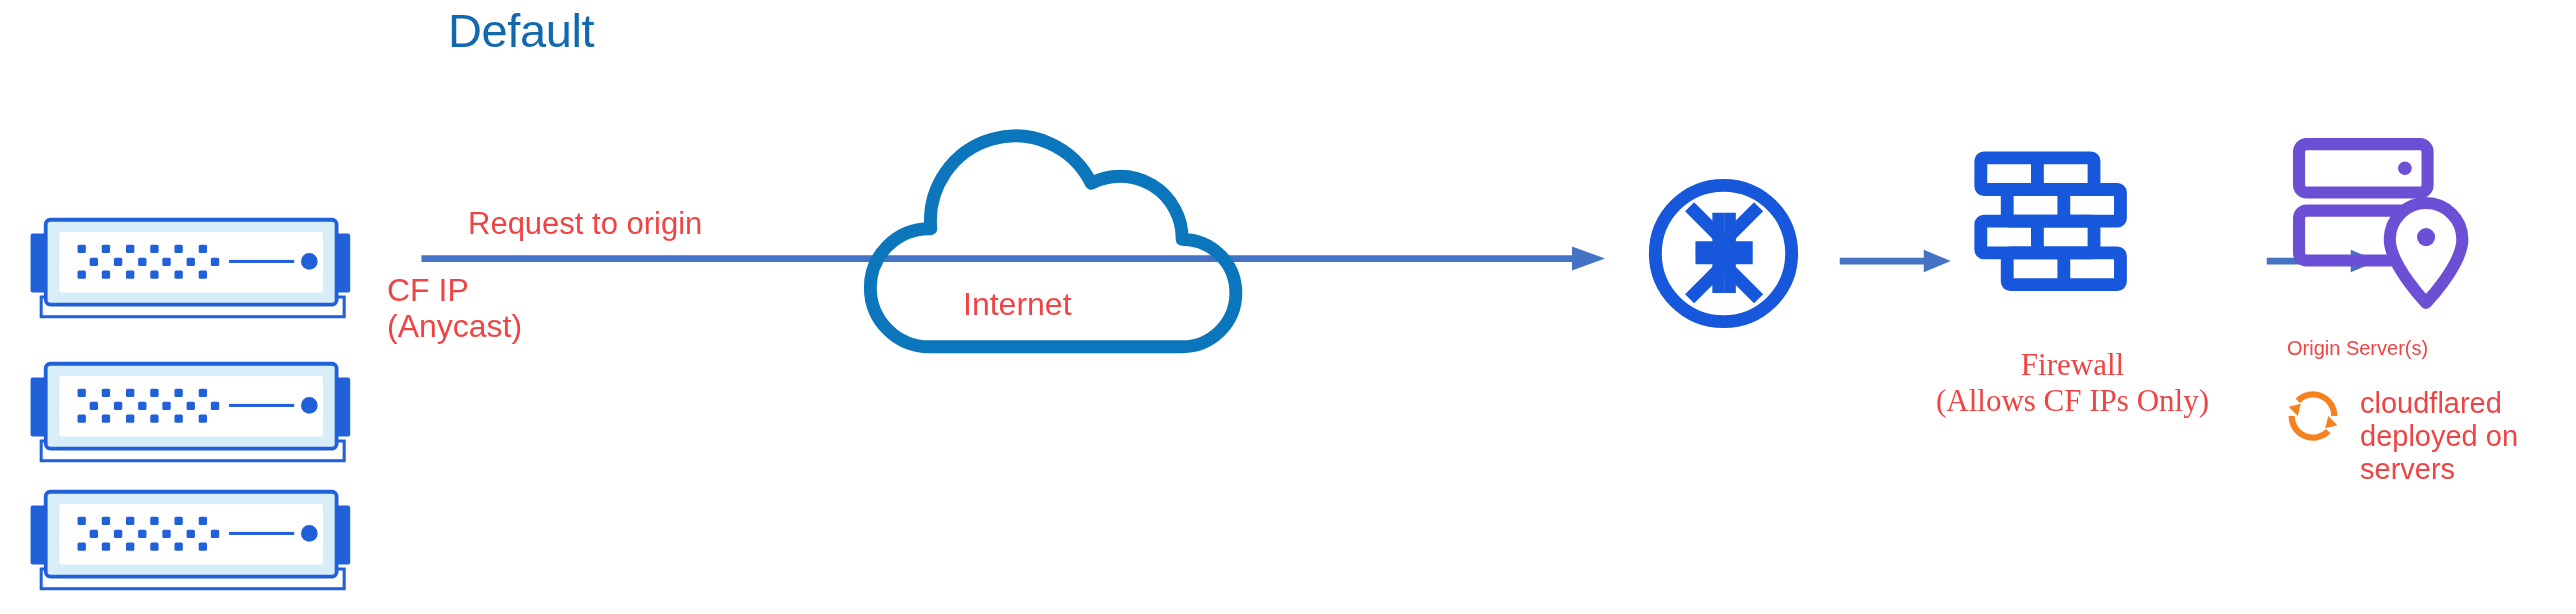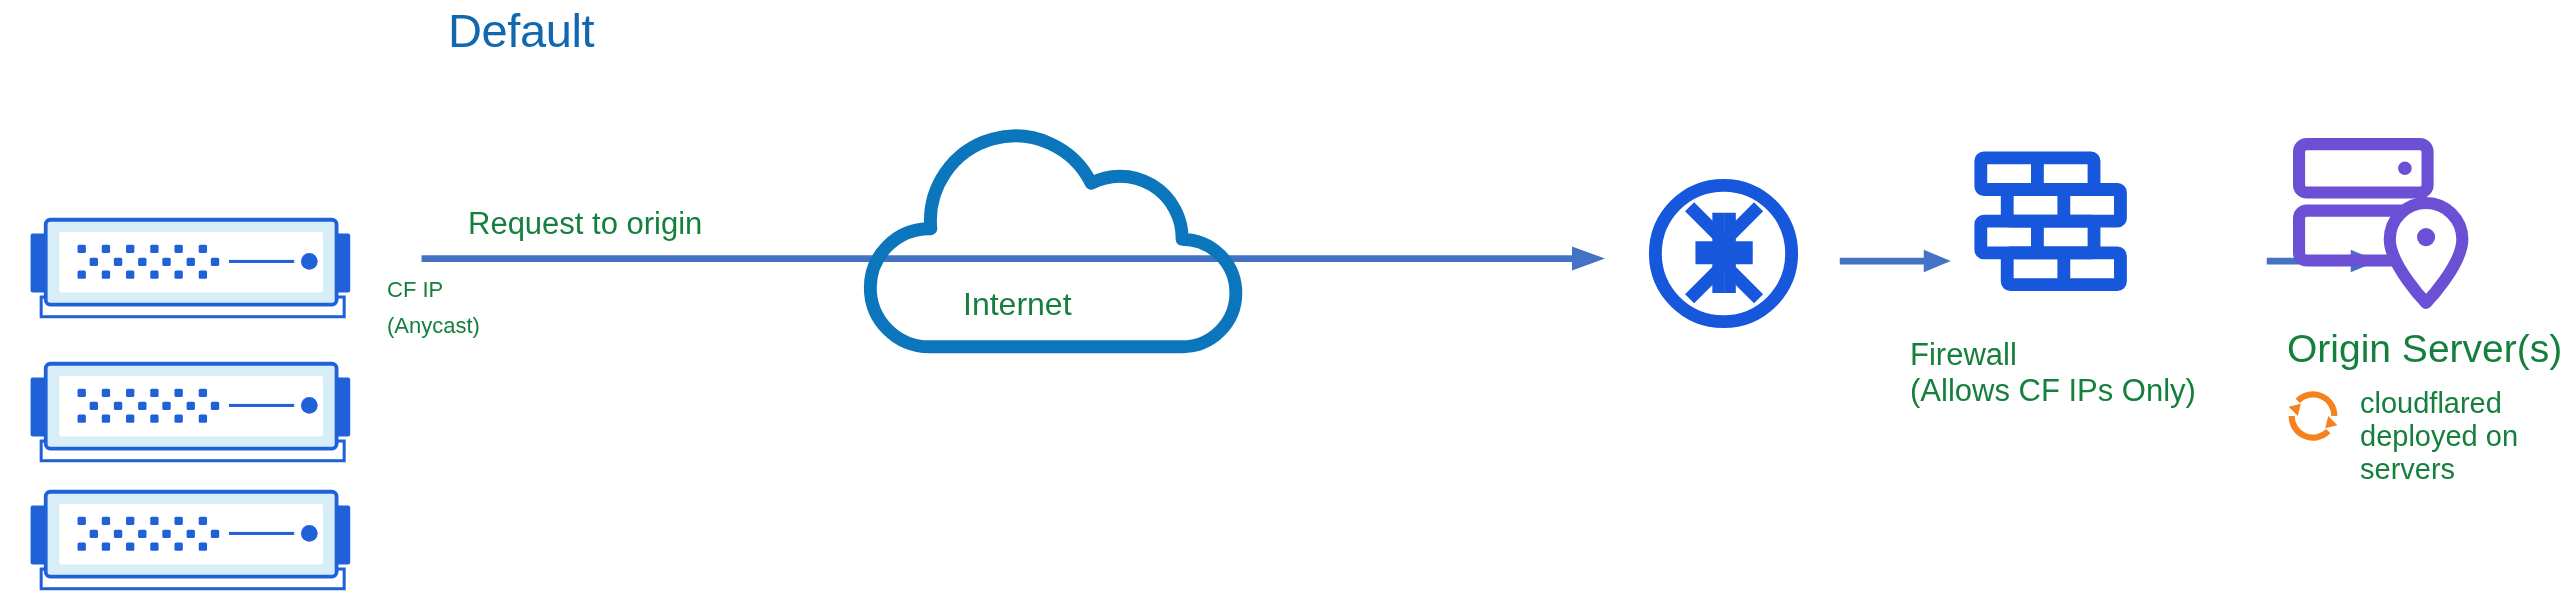--- a/index.html
+++ b/index.html
@@ -40,7 +40,7 @@
 
   
   .label {
-    color: #15803d;
+    color: #ef4444;
     font-size: 30px;
     line-height: 35px;
     white-space: pre-line;

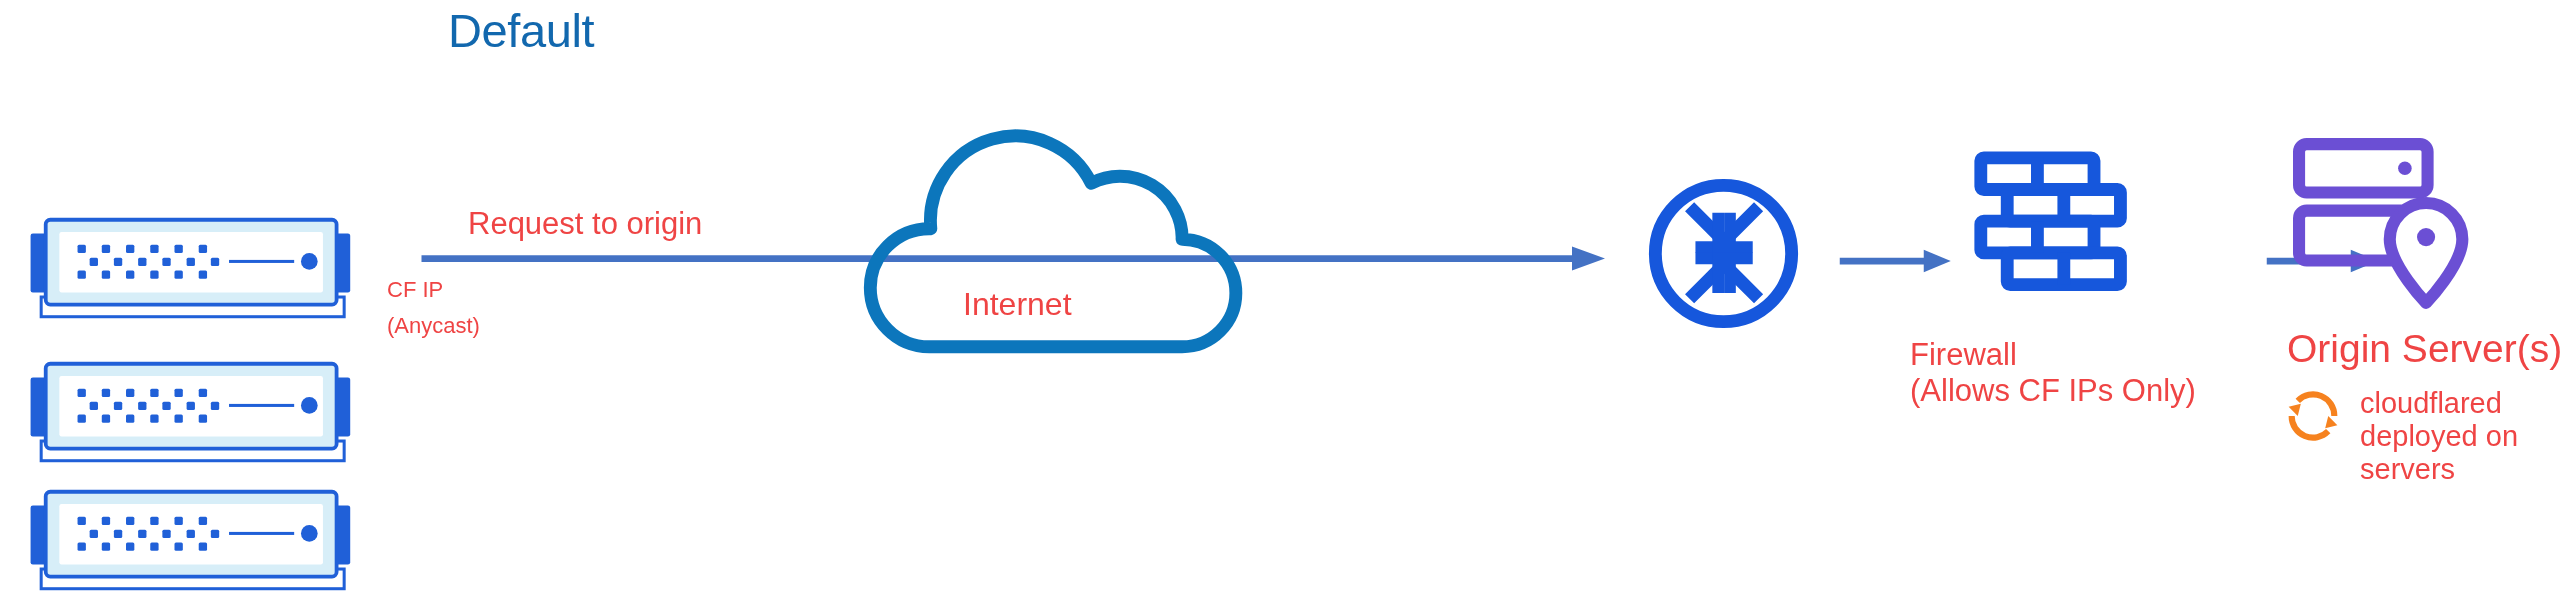--- a/index.html
+++ b/index.html
@@ -47,7 +47,7 @@
     font-weight: 400;
   }
   #request-to-origin-label { left: 468px; top: 206px; font-size: 31px; }
-  #cf-ip-label { left: 387px; top: 272px; font-size: 22px; line-height: 36px; }
+  #cf-ip-label { left: 387px; top: 272px; font-size: 32px; line-height: 36px; }
   #internet-label { left: 963px; top: 287px; font-size: 32px; }
   #cpe-label { left: 1556px; top: 337px; font-size: 31px; line-height: 36px; text-align: left; }
   #firewall-label { left: 1910px; top: 337px; font-size: 31px; line-height: 36px; text-align: left; width: 325px; }

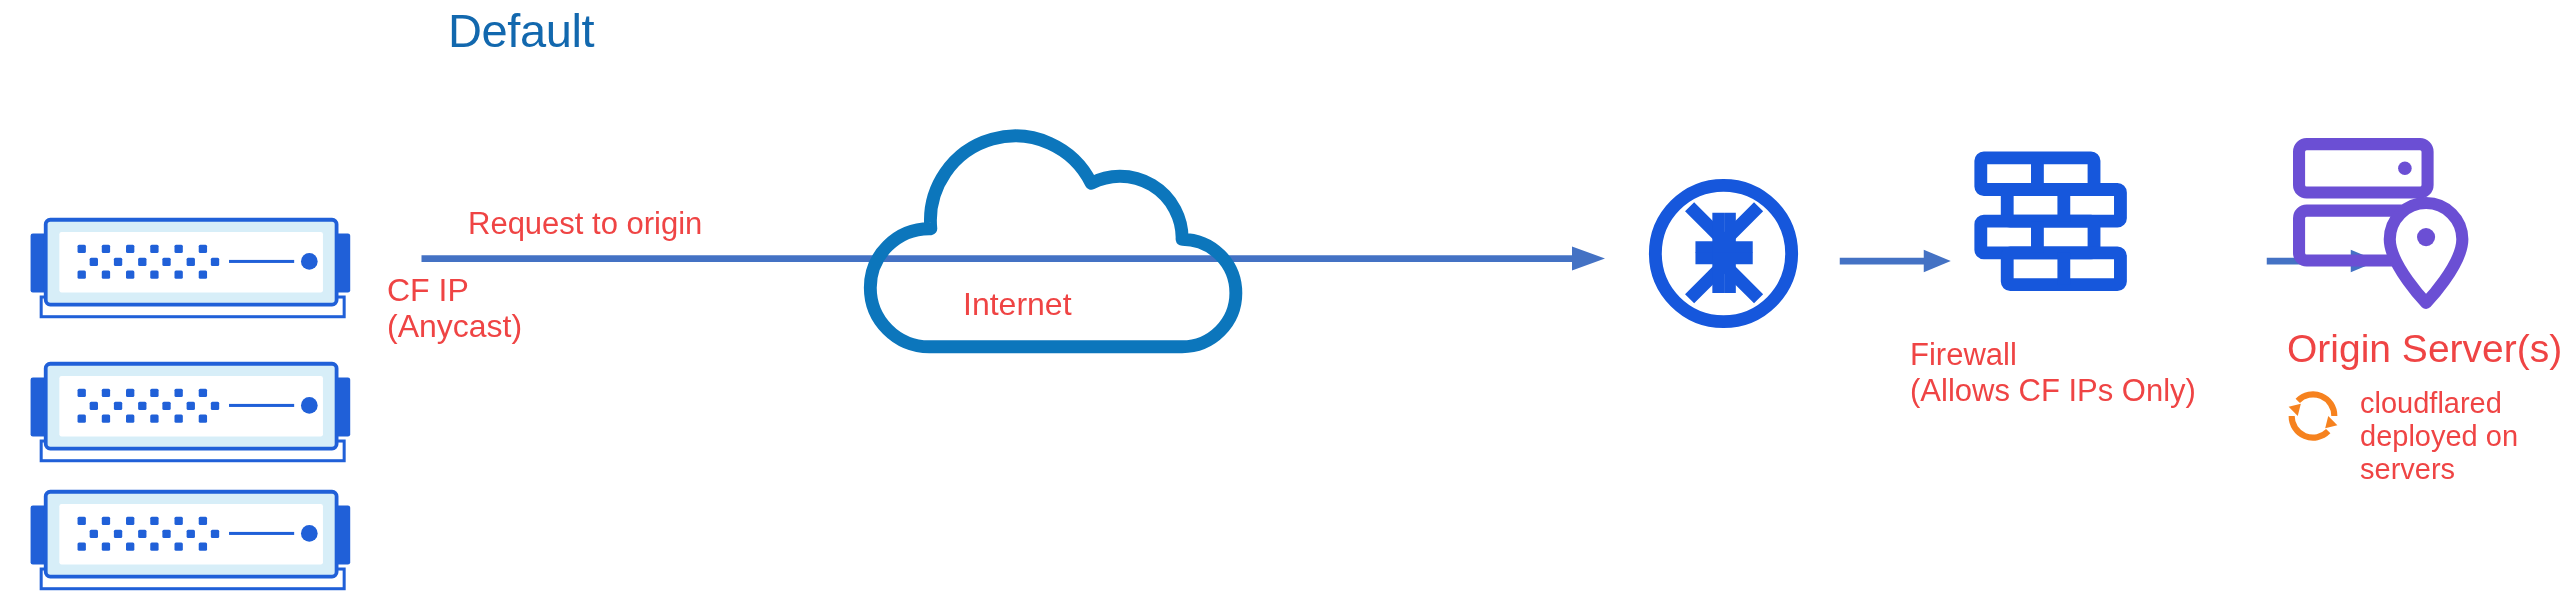--- a/index.html
+++ b/index.html
@@ -50,7 +50,7 @@
   #cf-ip-label { left: 387px; top: 272px; font-size: 32px; line-height: 36px; }
   #internet-label { left: 963px; top: 287px; font-size: 32px; }
   #cpe-label { left: 1556px; top: 337px; font-size: 31px; line-height: 36px; text-align: left; }
-  #firewall-label { left: 1910px; top: 337px; font-size: 31px; line-height: 36px; text-align: left; width: 325px; }
+  #firewall-label { left: 1910px; top: 347px; font-size: 31px; line-height: 36px; text-align: center; width: 325px; font-family: Liberation Serif, serif; }
   #origin-label { left: 2287px; top: 331px; font-size: 39px; }
   #cloudflared-label { left: 2352px; top: 387px; font-size: 29px; line-height: 33px; margin-left: 8px; }
 

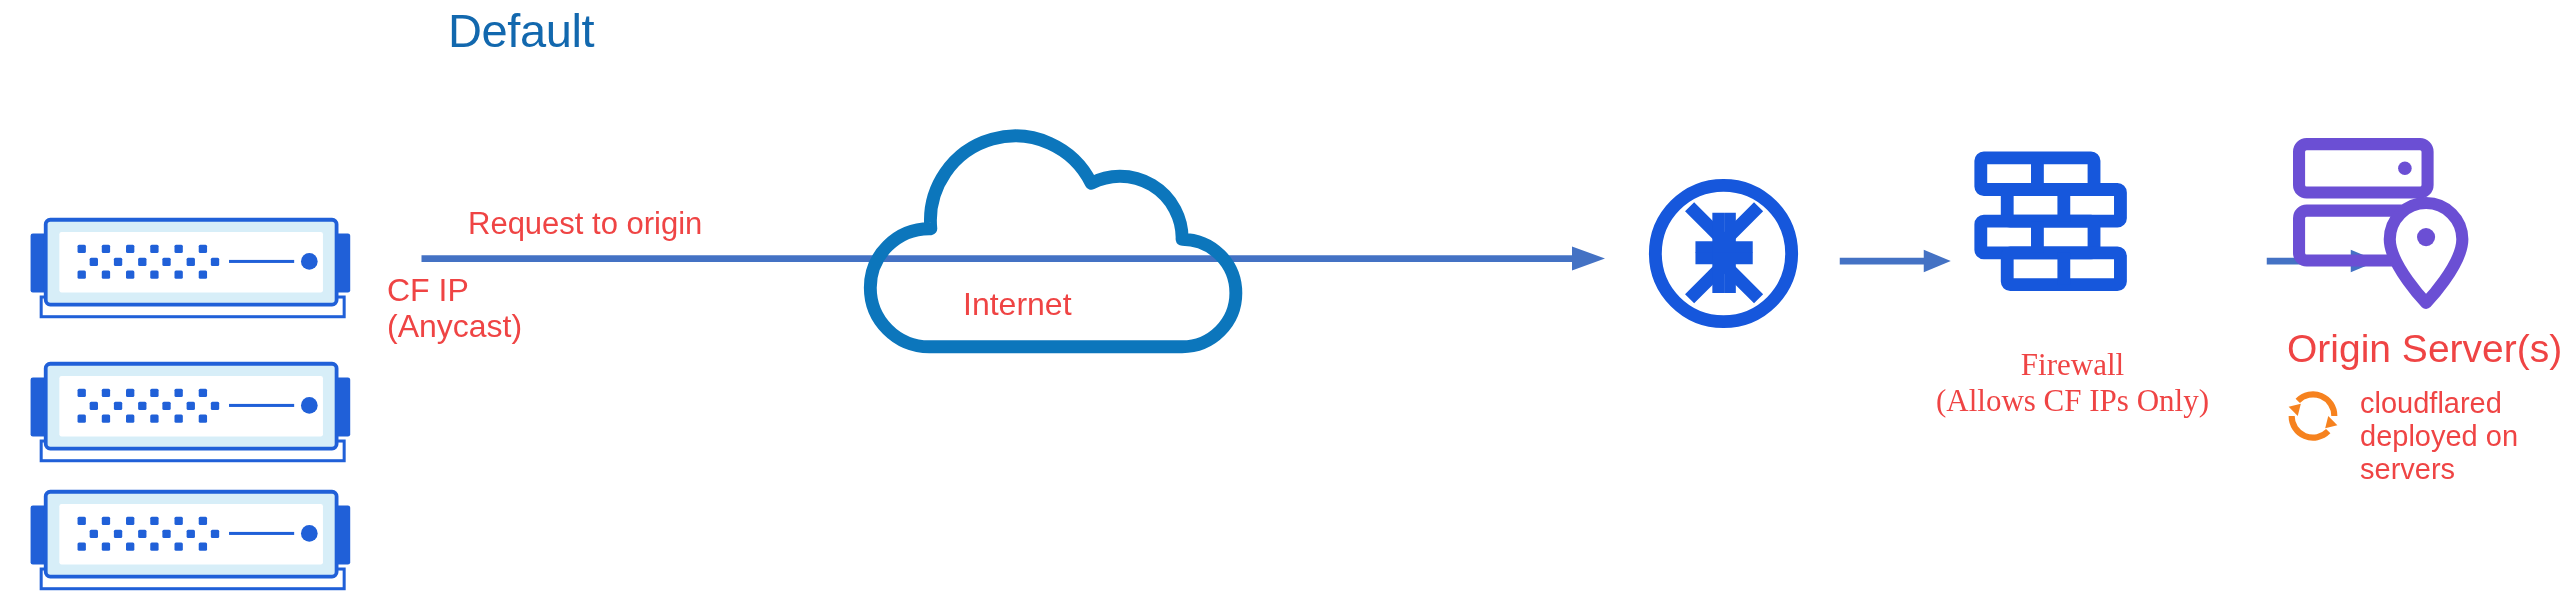--- a/index.html
+++ b/index.html
@@ -51,7 +51,7 @@
   #internet-label { left: 963px; top: 287px; font-size: 32px; }
   #cpe-label { left: 1556px; top: 337px; font-size: 31px; line-height: 36px; text-align: left; }
   #firewall-label { left: 1910px; top: 347px; font-size: 31px; line-height: 36px; text-align: center; width: 325px; font-family: Liberation Serif, serif; }
-  #origin-label { left: 2287px; top: 331px; font-size: 39px; }
+  #origin-label { left: 2287px; top: 331px; font-size: 20px; }
   #cloudflared-label { left: 2352px; top: 387px; font-size: 29px; line-height: 33px; margin-left: 8px; }
 
   

